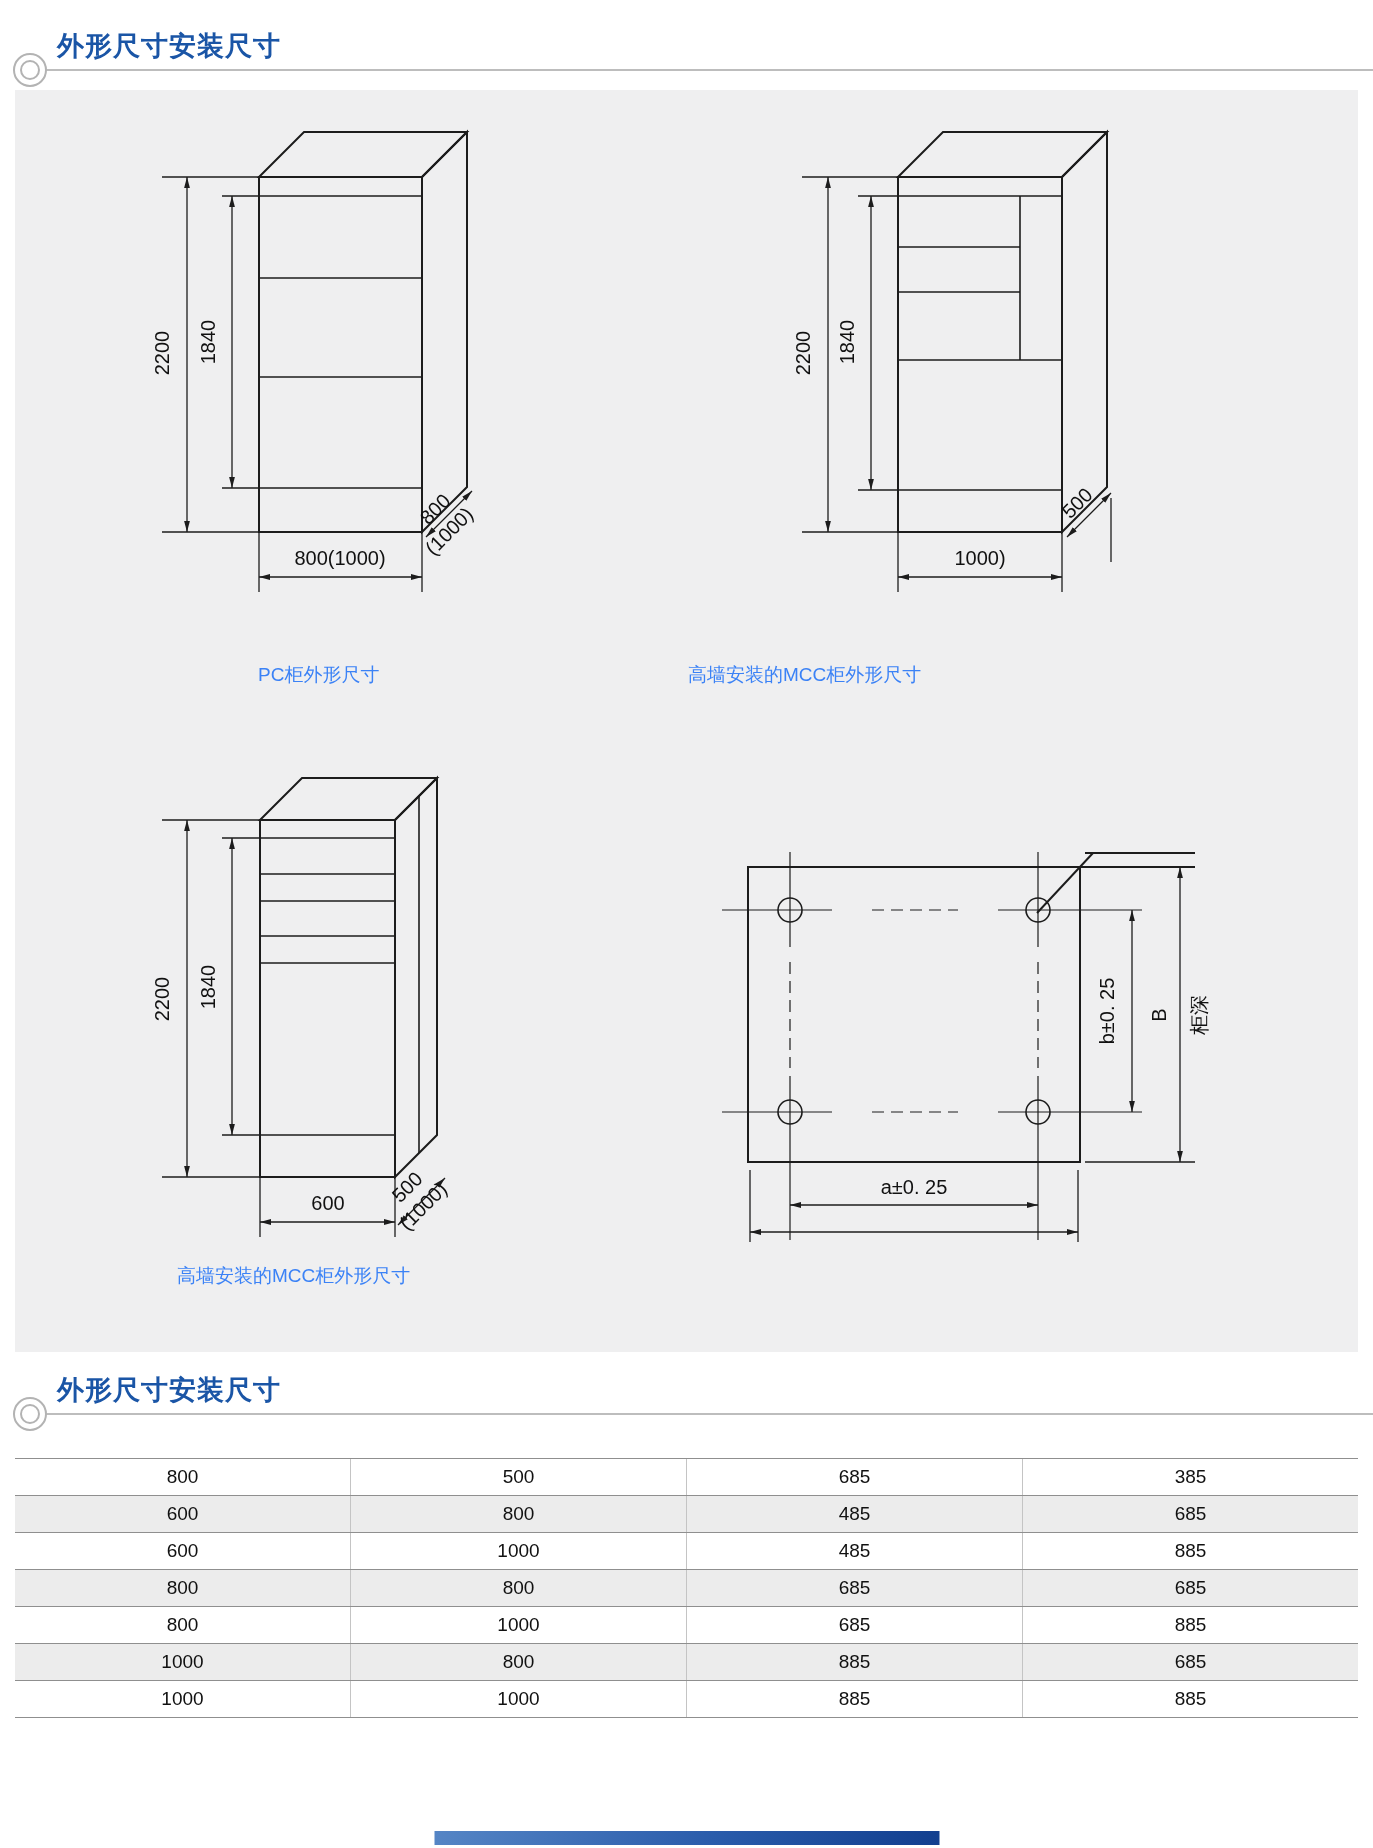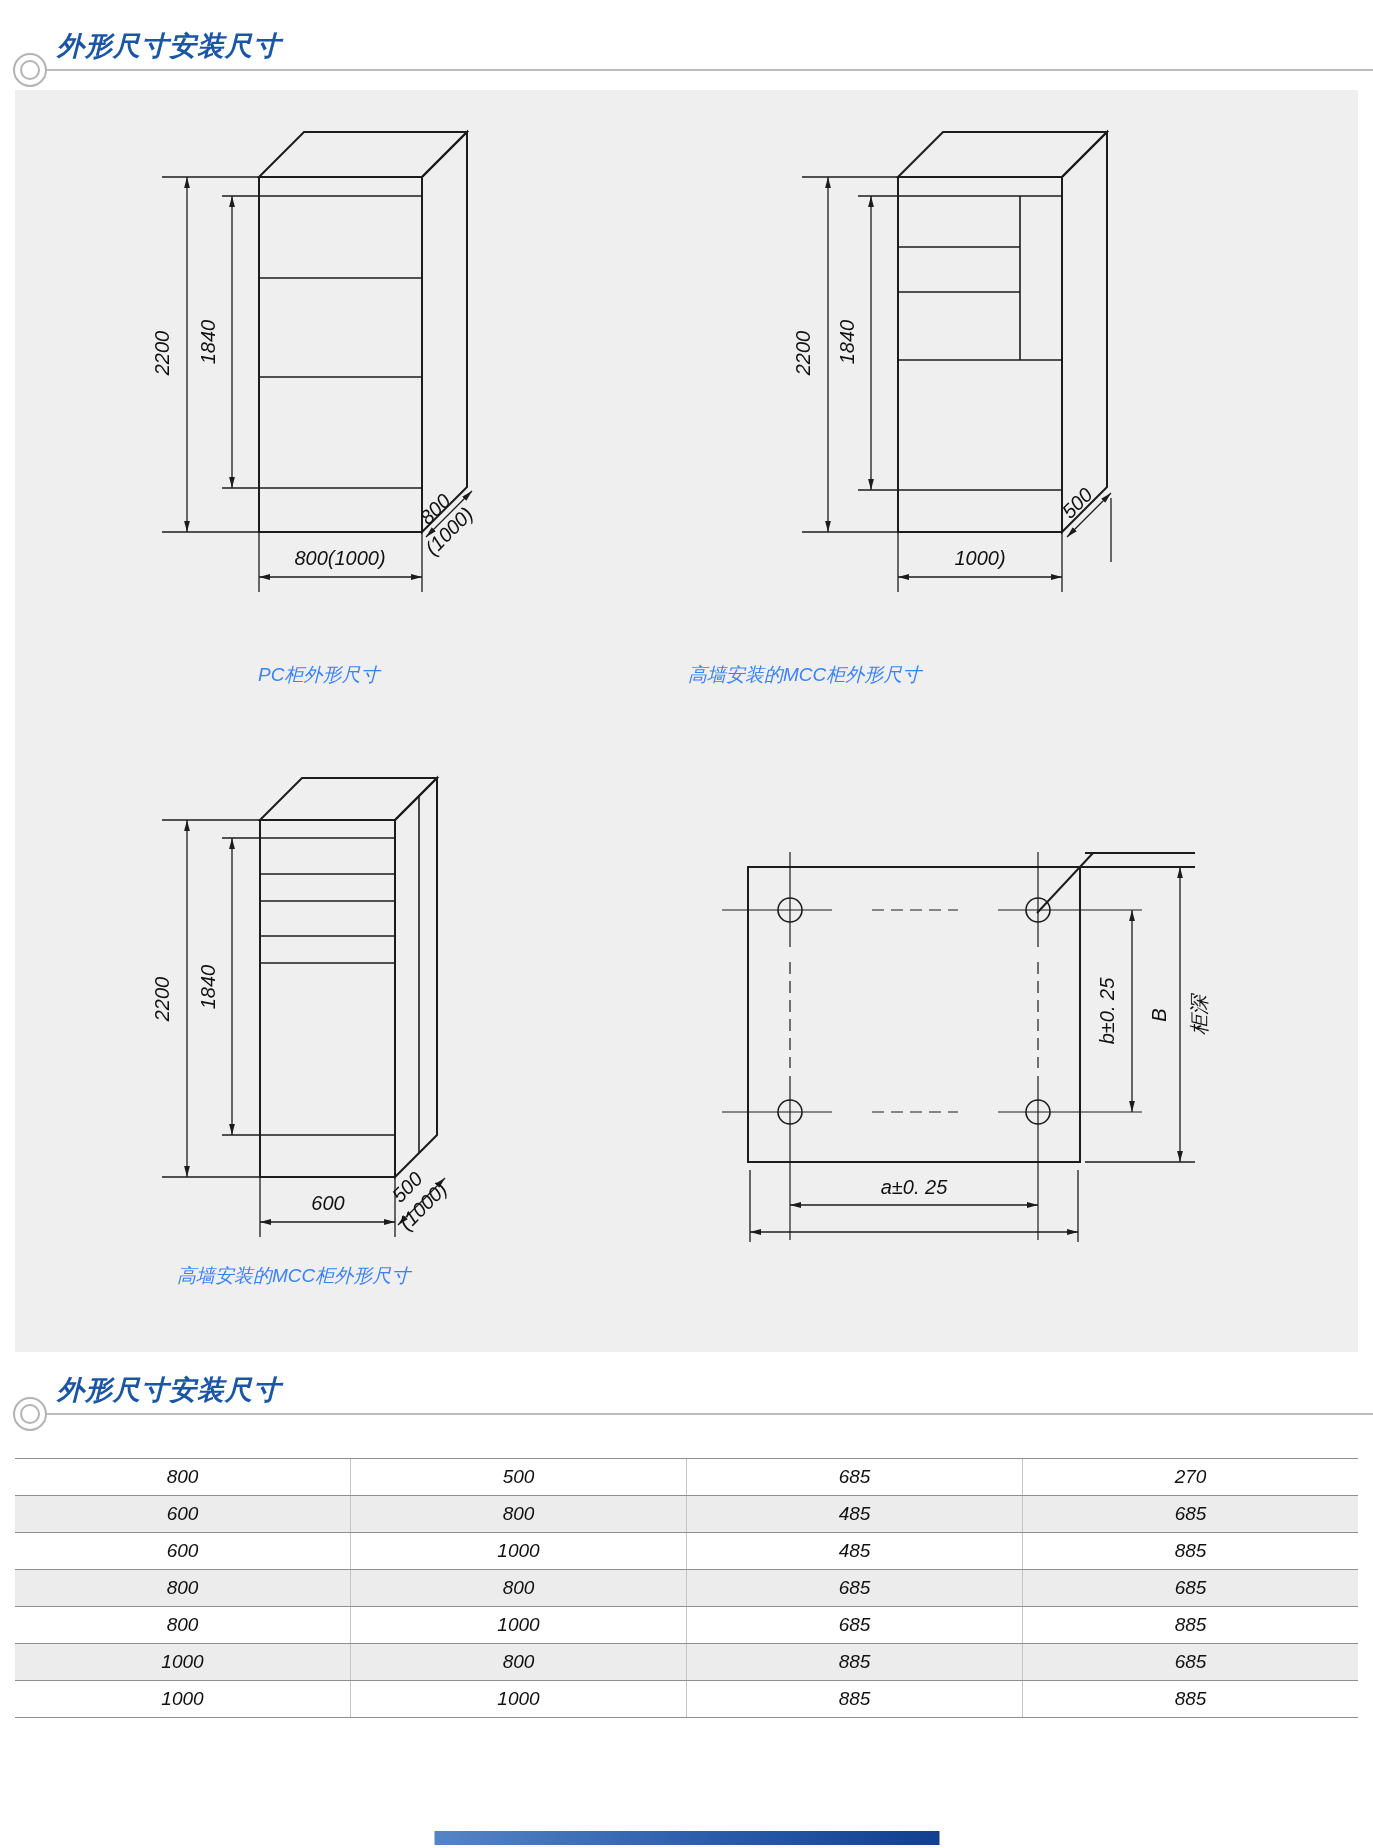--- a/index.html
+++ b/index.html
@@ -4,7 +4,7 @@
 <style>
   html,body{margin:0;padding:0;background:#ffffff;}
   body{font-family:"Liberation Sans",sans-serif;}
-  #page{position:relative;width:1373px;height:1848px;margin:0 auto;background:#ffffff;overflow:hidden;font-style:italic;}
+  #page{position:relative;width:1373px;height:1848px;margin:0 auto;background:#ffffff;overflow:hidden;}
   .abs{position:absolute;}
   
   .sec-title{position:absolute;font-size:27px;font-weight:bold;color:#1a55a6;letter-spacing:1px;}

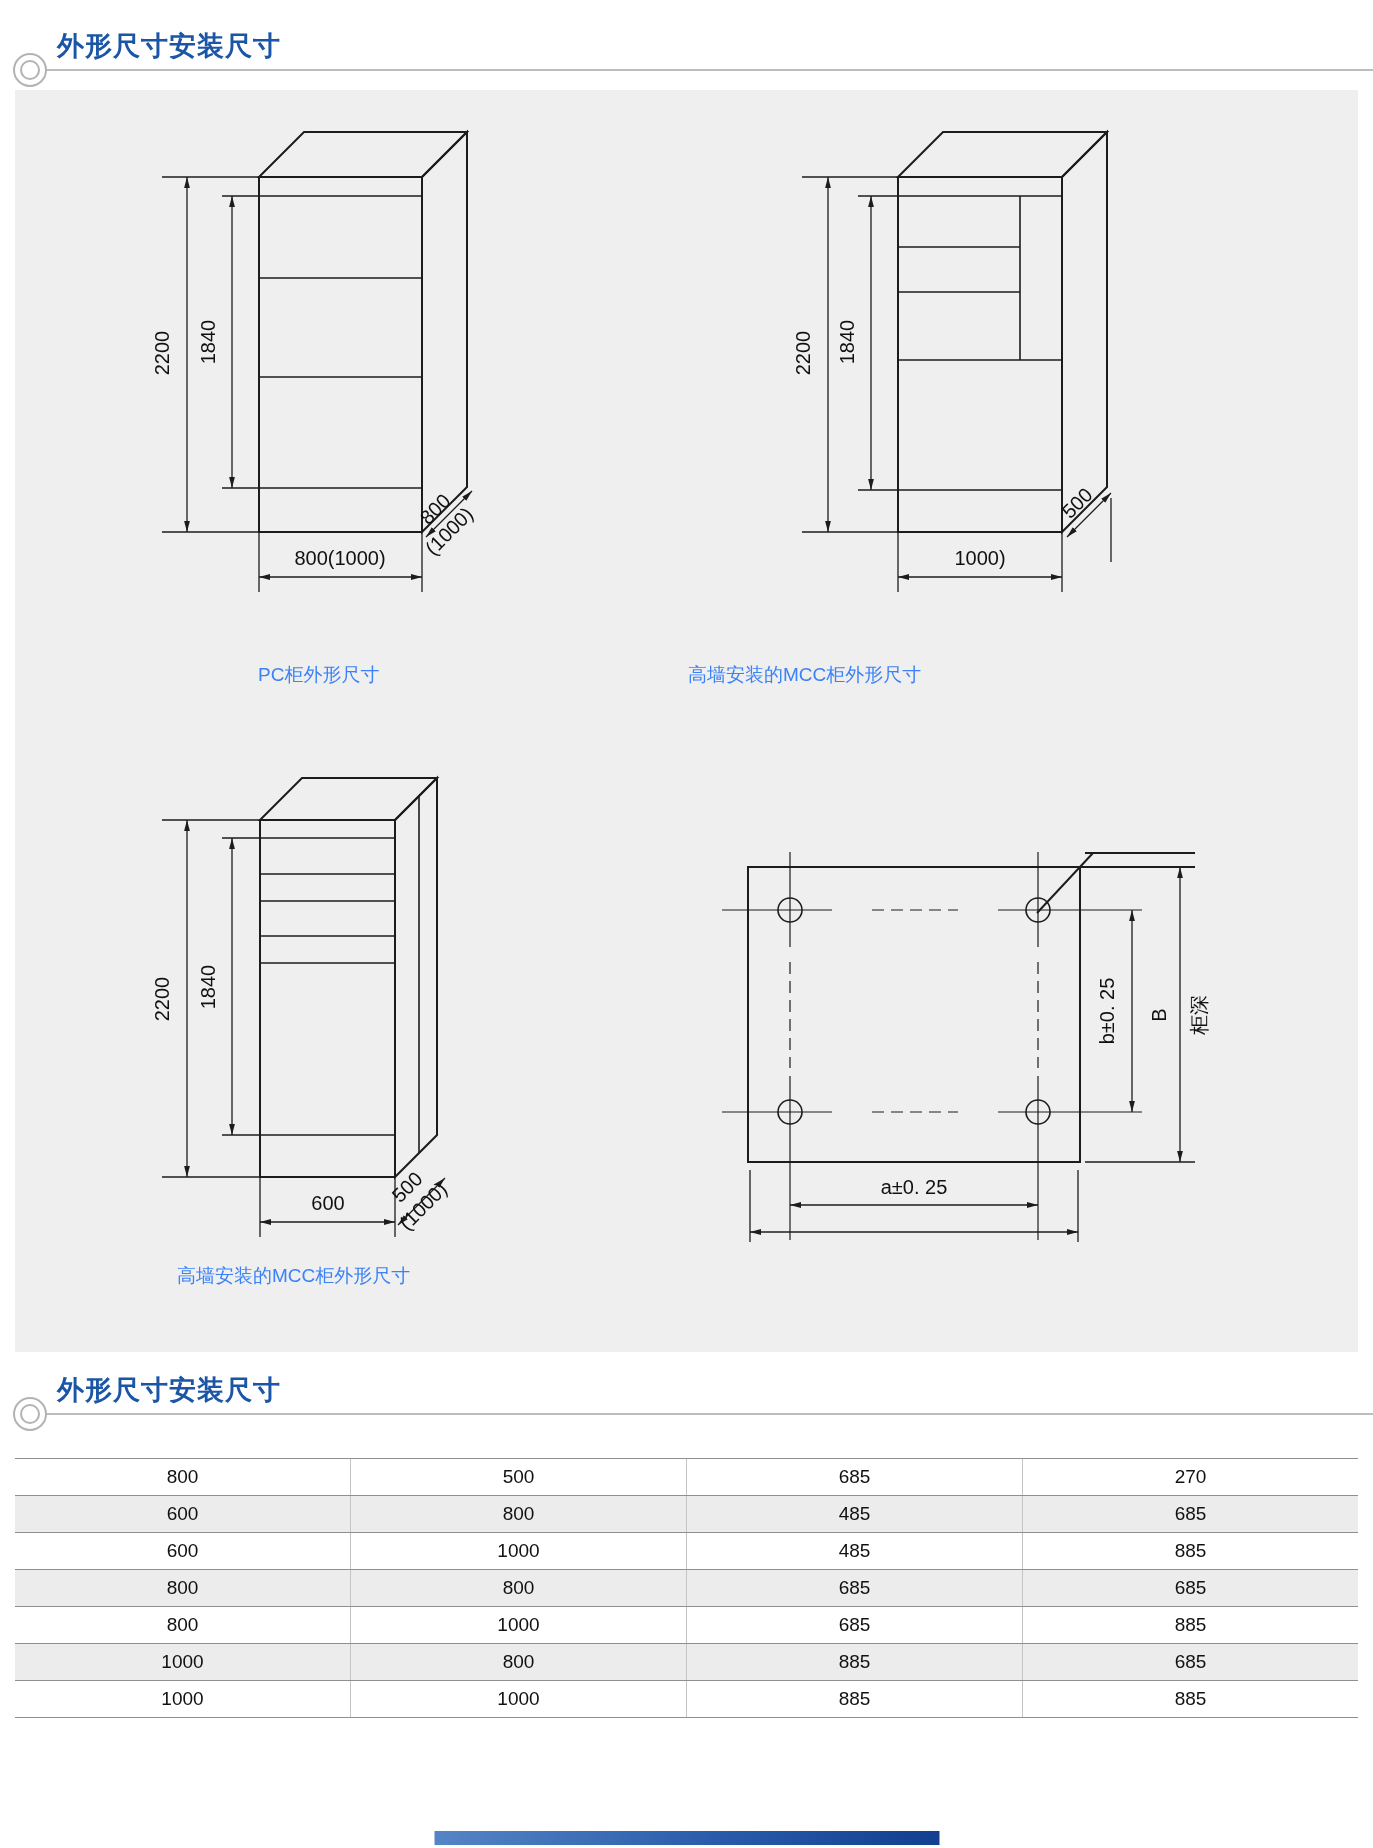--- a/index.html
+++ b/index.html
@@ -201,7 +201,7 @@
           <div class="td">800</div>
           <div class="td">500</div>
           <div class="td">685</div>
-          <div class="td">270</div>
+          <div class="td">385</div>
         </div>
         <div class="tr alt">
           <div class="td">600</div>

